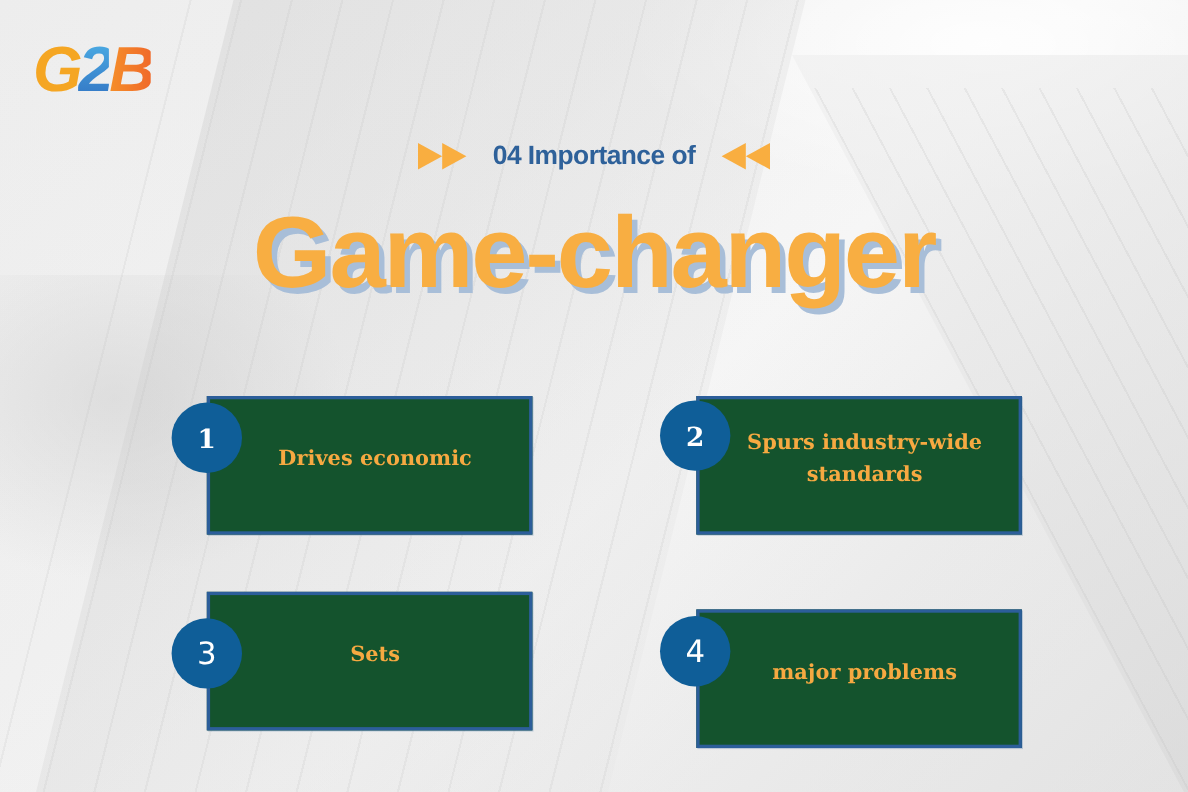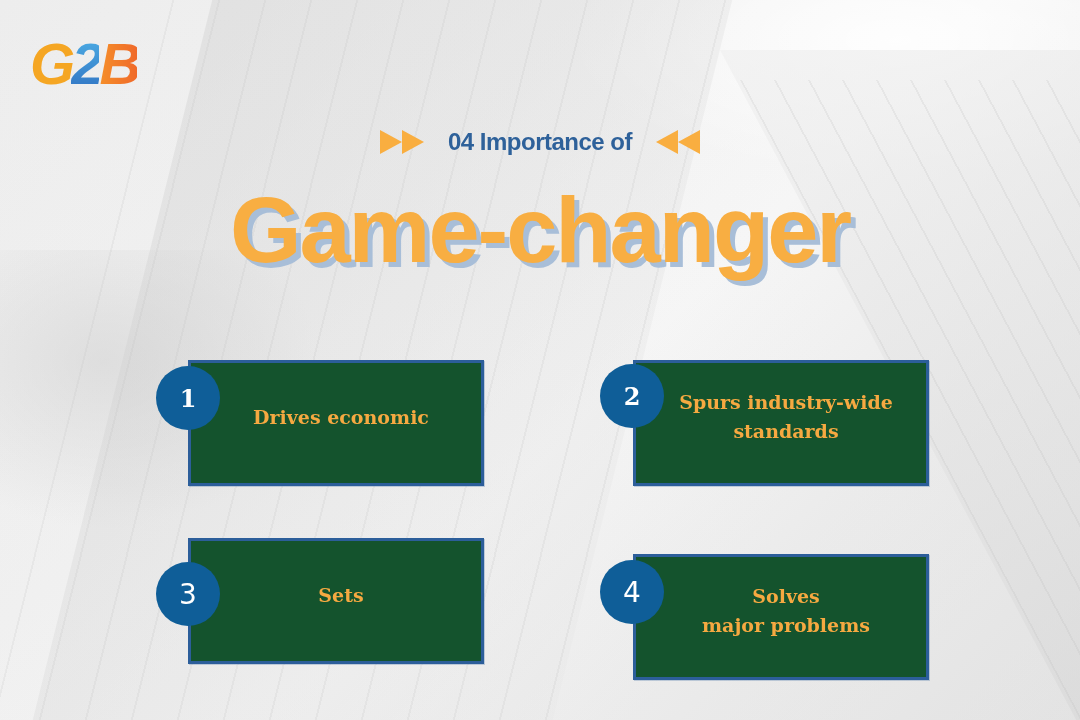--- a/index.html
+++ b/index.html
@@ -169,7 +169,6 @@
 
 <div class="card" style="left:633px; top:528px;">
   <div class="card-text">
-    <span>Solves</span>
     <span>major problems</span>
   </div>
 </div>

